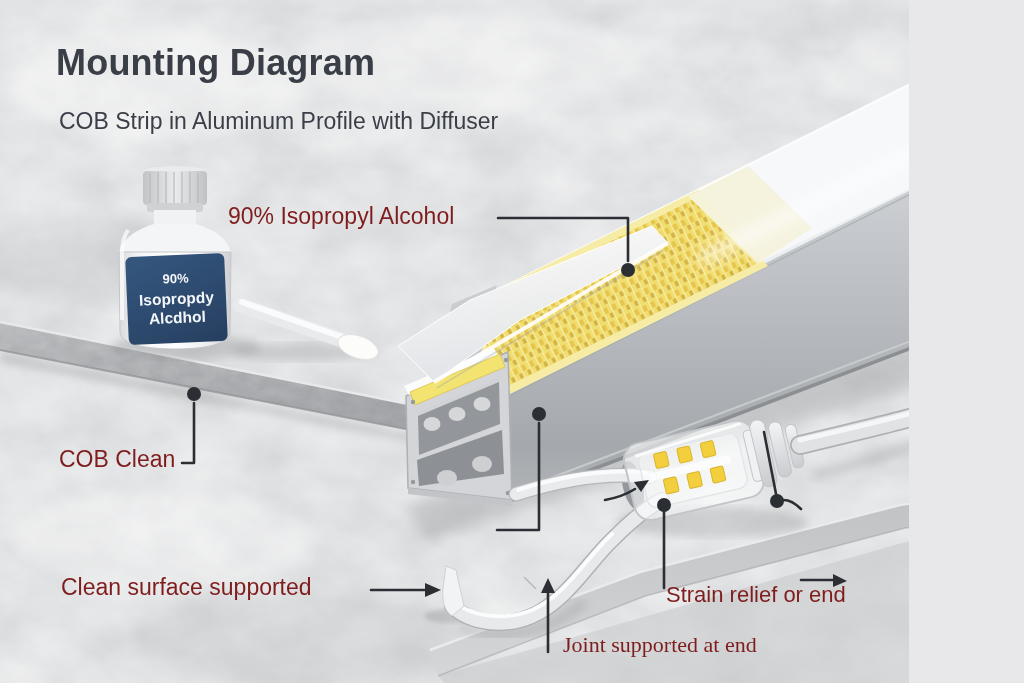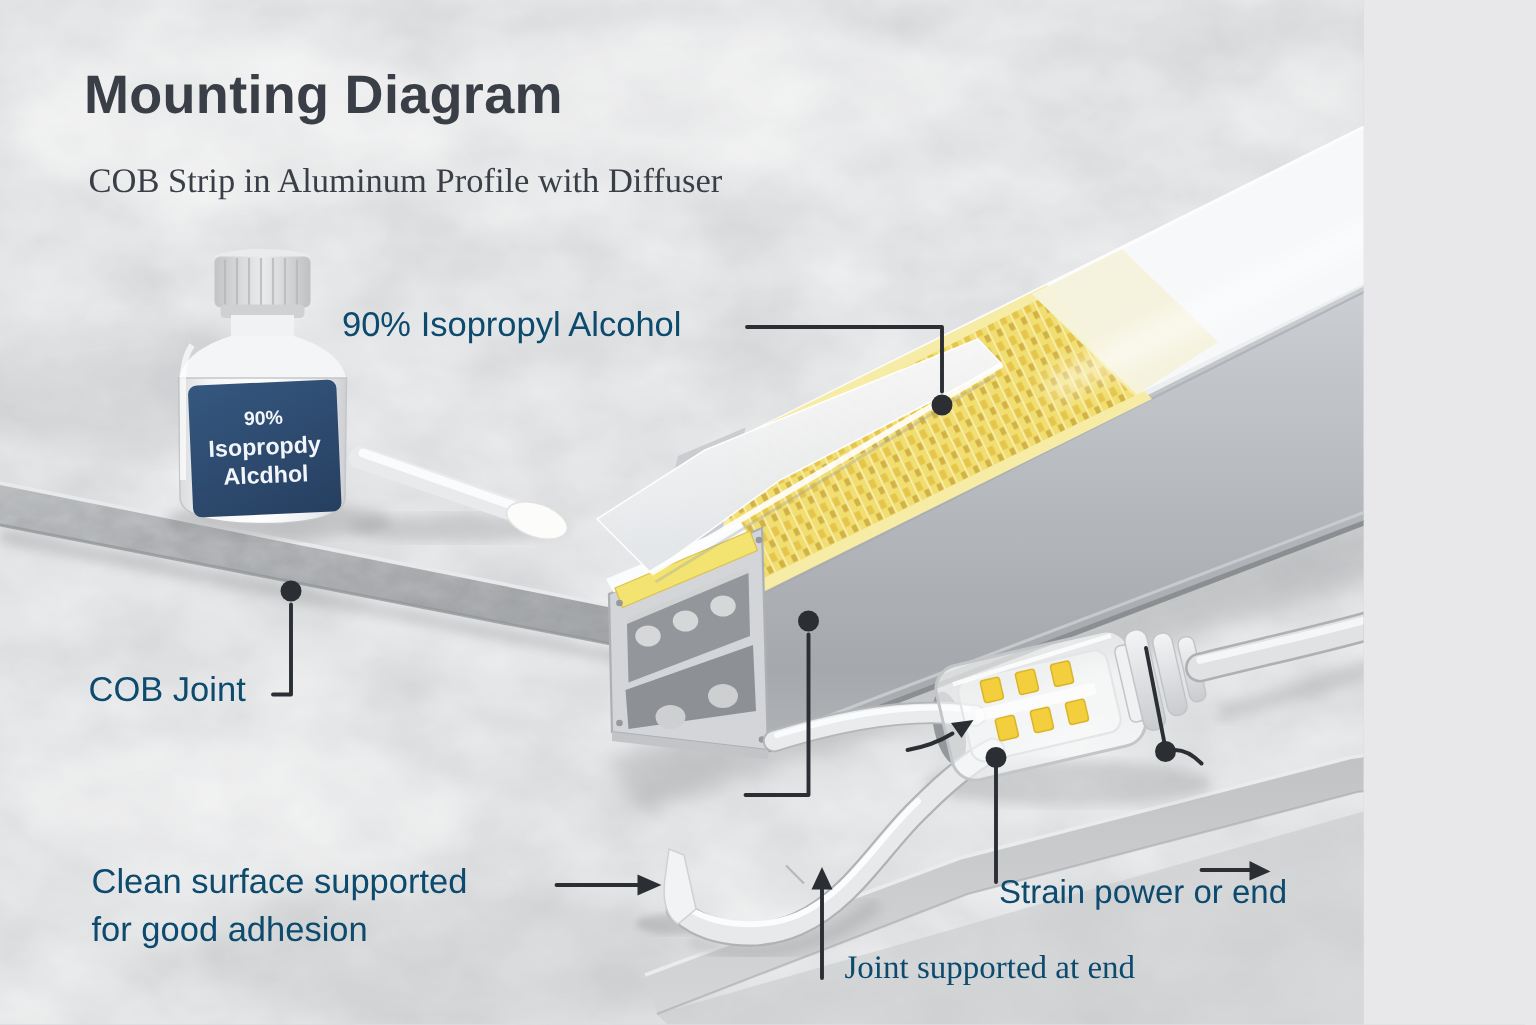--- a/index.html
+++ b/index.html
@@ -10,7 +10,7 @@
   .stage svg{position:absolute;left:0;top:0;}
   .lbl{position:absolute;color:#0c4a6e;white-space:nowrap;}
   .title{left:56px;top:42px;font-size:36px;font-weight:700;letter-spacing:.2px;color:#3a3f47;}
-  .subtitle{left:59px;top:108px;font-size:23px;color:#3a3f47;font-family:Liberation Serif, serif;}
+  .subtitle{left:59px;top:108px;font-size:23px;color:#3a3f47;}
   .cl{font-size:23px;}
   .cl-sm{font-size:22px;}
   .two-line div{line-height:32px;}

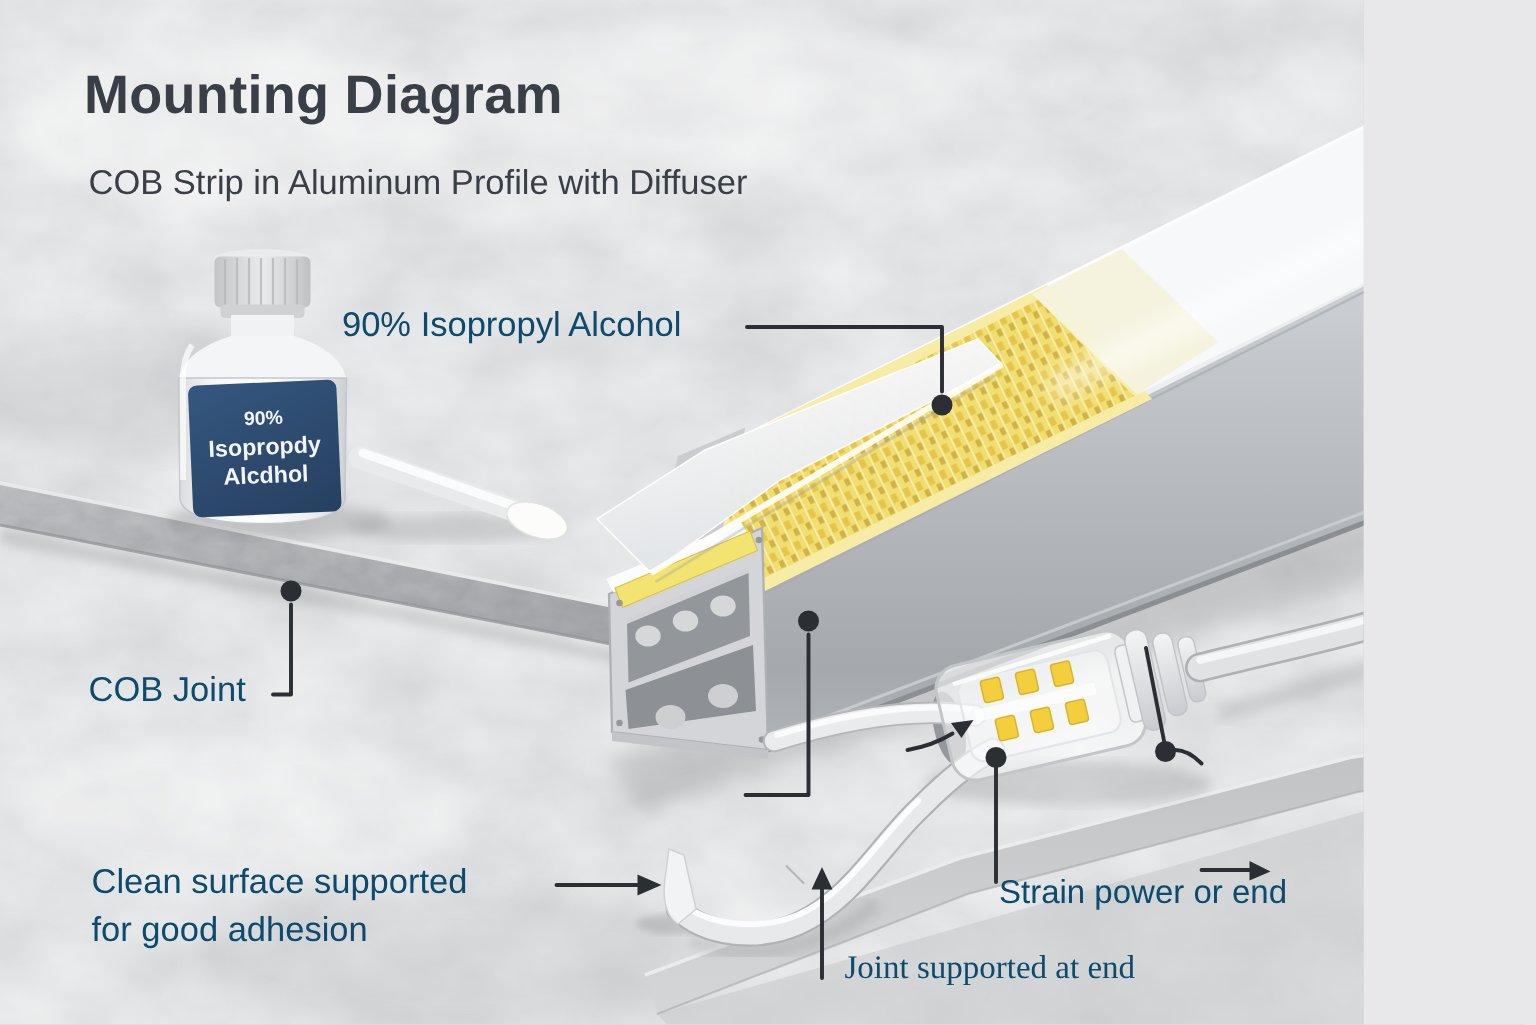--- a/index.html
+++ b/index.html
@@ -8,7 +8,7 @@
     font-family:"Liberation Sans",sans-serif;background:#cfd0d2;
   }
   .stage svg{position:absolute;left:0;top:0;}
-  .lbl{position:absolute;color:#0c4a6e;white-space:nowrap;}
+  .lbl{position:absolute;color:#7f1d1d;white-space:nowrap;}
   .title{left:56px;top:42px;font-size:36px;font-weight:700;letter-spacing:.2px;color:#3a3f47;}
   .subtitle{left:59px;top:108px;font-size:23px;color:#3a3f47;}
   .cl{font-size:23px;}

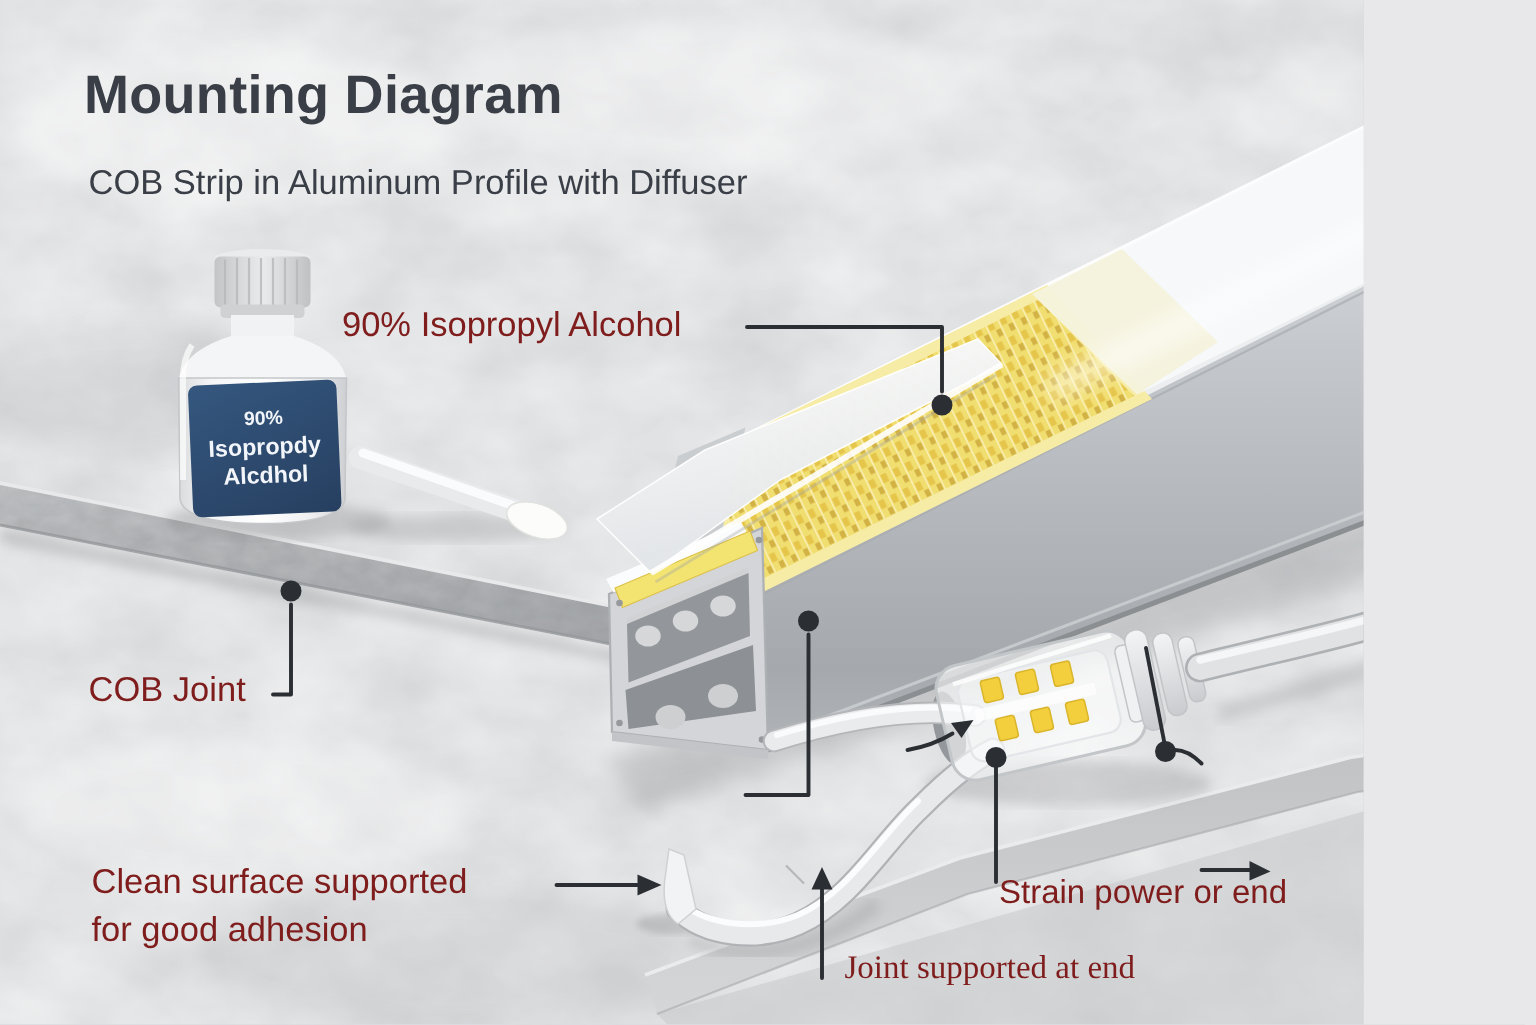--- a/index.html
+++ b/index.html
@@ -298,7 +298,7 @@
 <div class="lbl subtitle">COB Strip in Aluminum Profile with Diffuser</div>
 
 <div class="lbl cl lbl-alcohol">90% Isopropyl Alcohol</div>
-<div class="lbl cl lbl-cob">COB Joint</div>
+<div class="lbl cl lbl-cob">COB Clean</div>
 
 <div class="lbl cl two-line lbl-clean">
   <div>Clean surface supported</div>

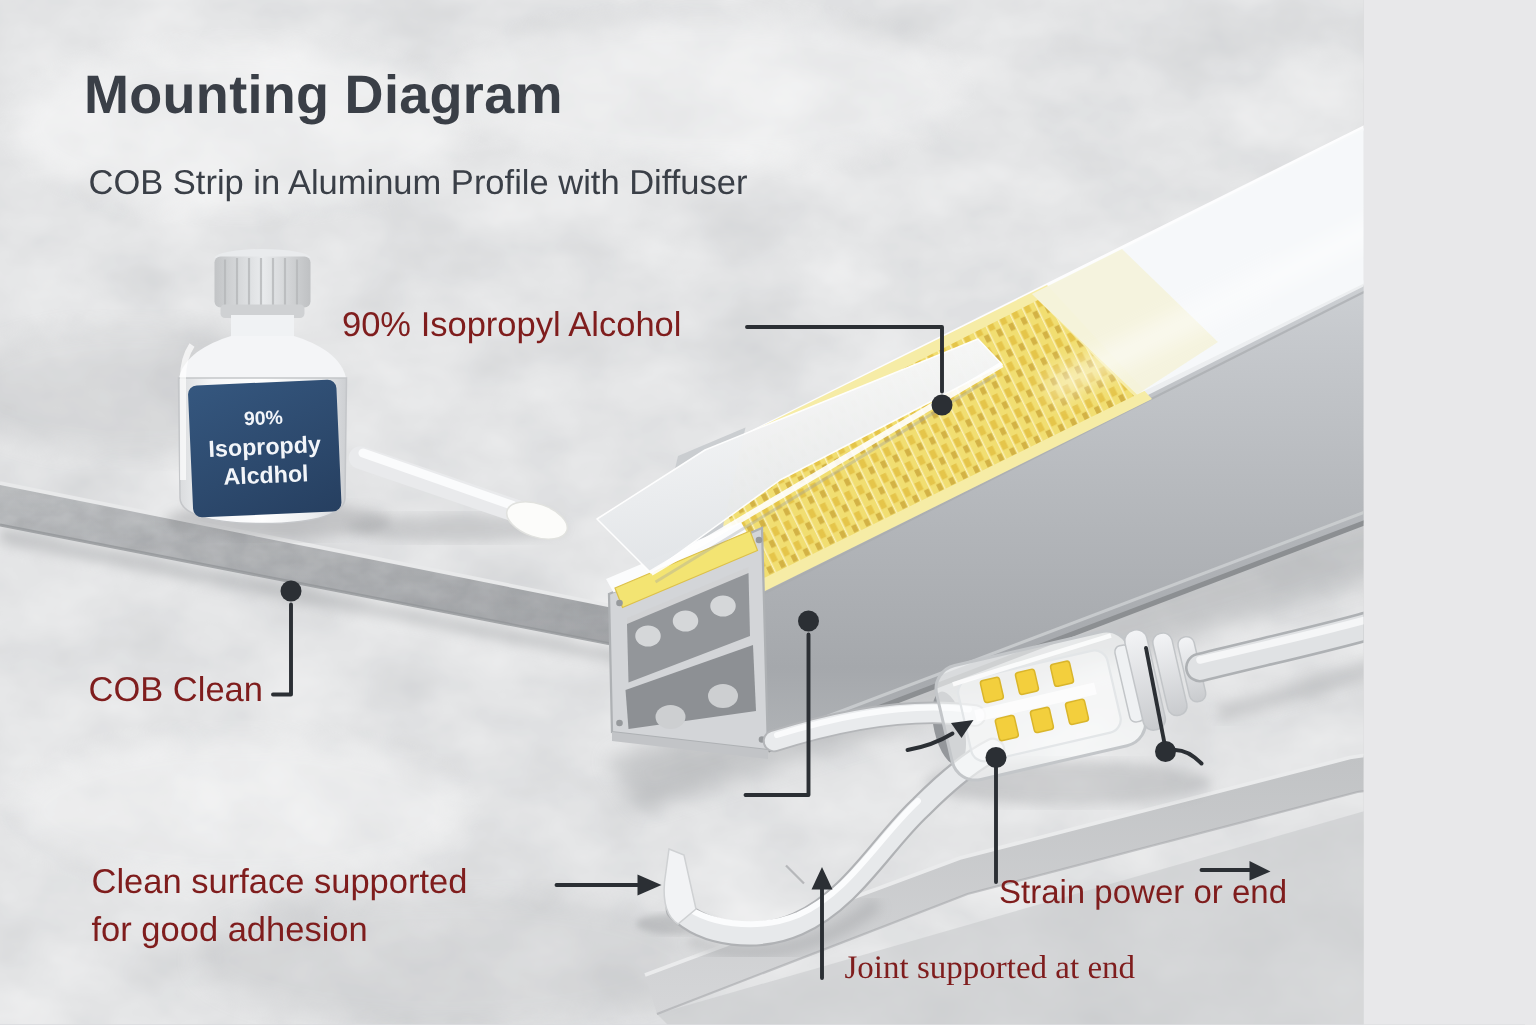--- a/index.html
+++ b/index.html
@@ -306,7 +306,7 @@
 </div>
 
 
-<div class="lbl cl-sm lbl-sre">Strain power or end</div>
+<div class="lbl cl-sm lbl-sre">Strain relief or end</div>
 <div class="lbl cl-sm lbl-joint">Joint supported at end</div>
 
 <div class="bottle-label">

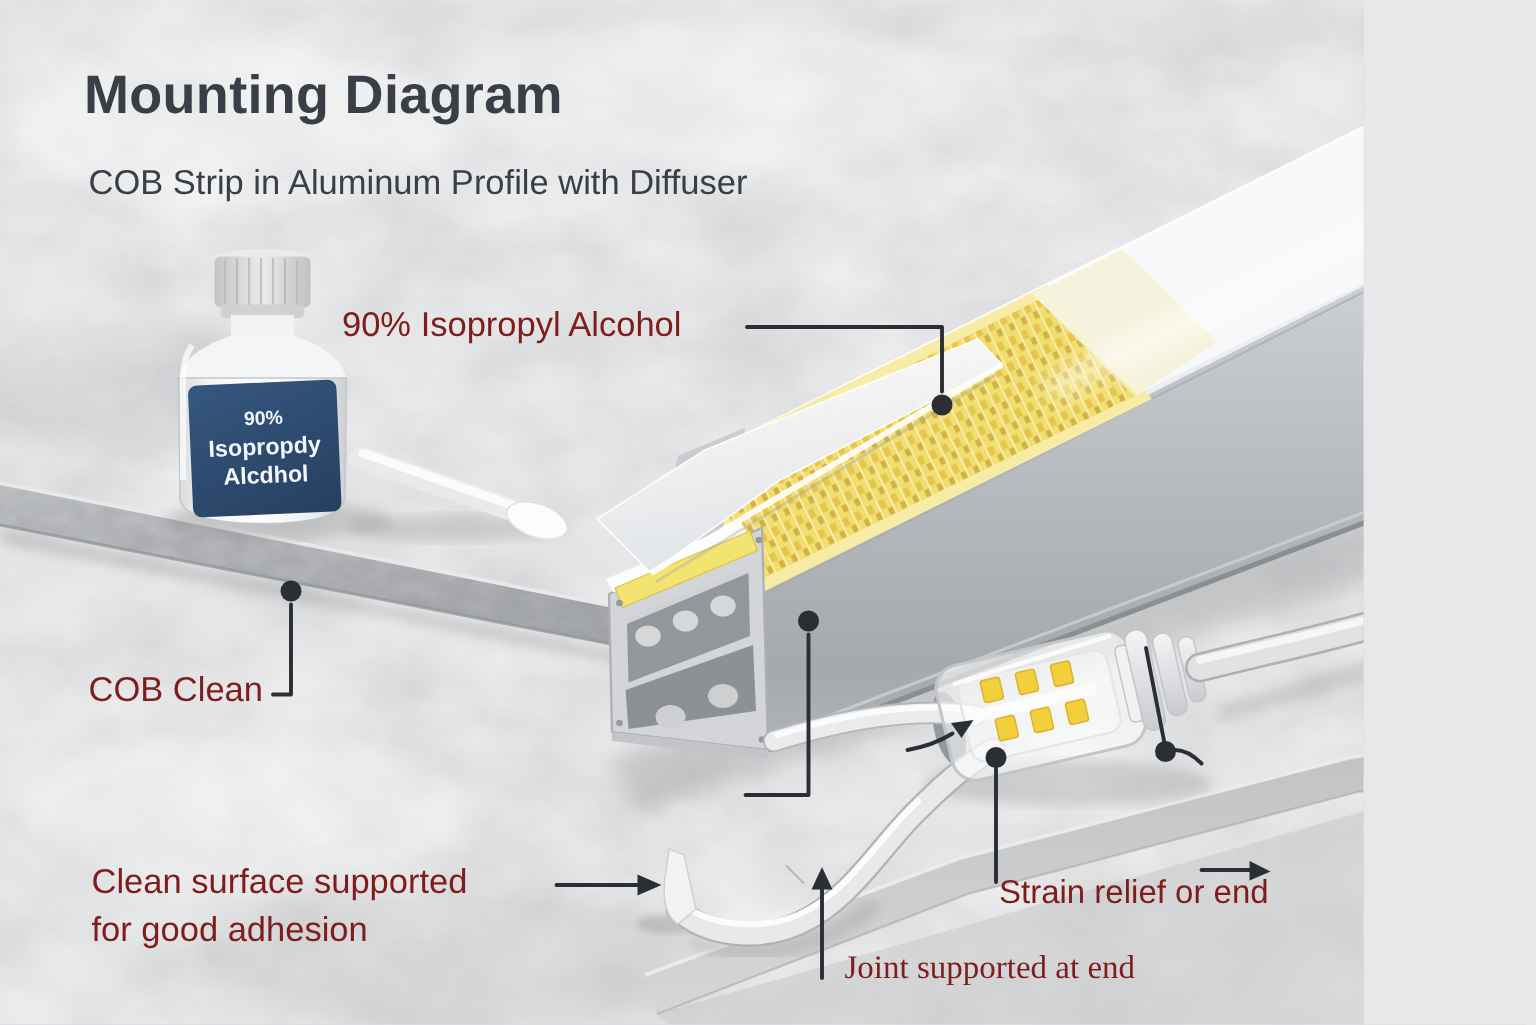--- a/index.html
+++ b/index.html
@@ -302,7 +302,6 @@
 
 <div class="lbl cl two-line lbl-clean">
   <div>Clean surface supported</div>
-  <div>for good adhesion</div>
 </div>
 
 

